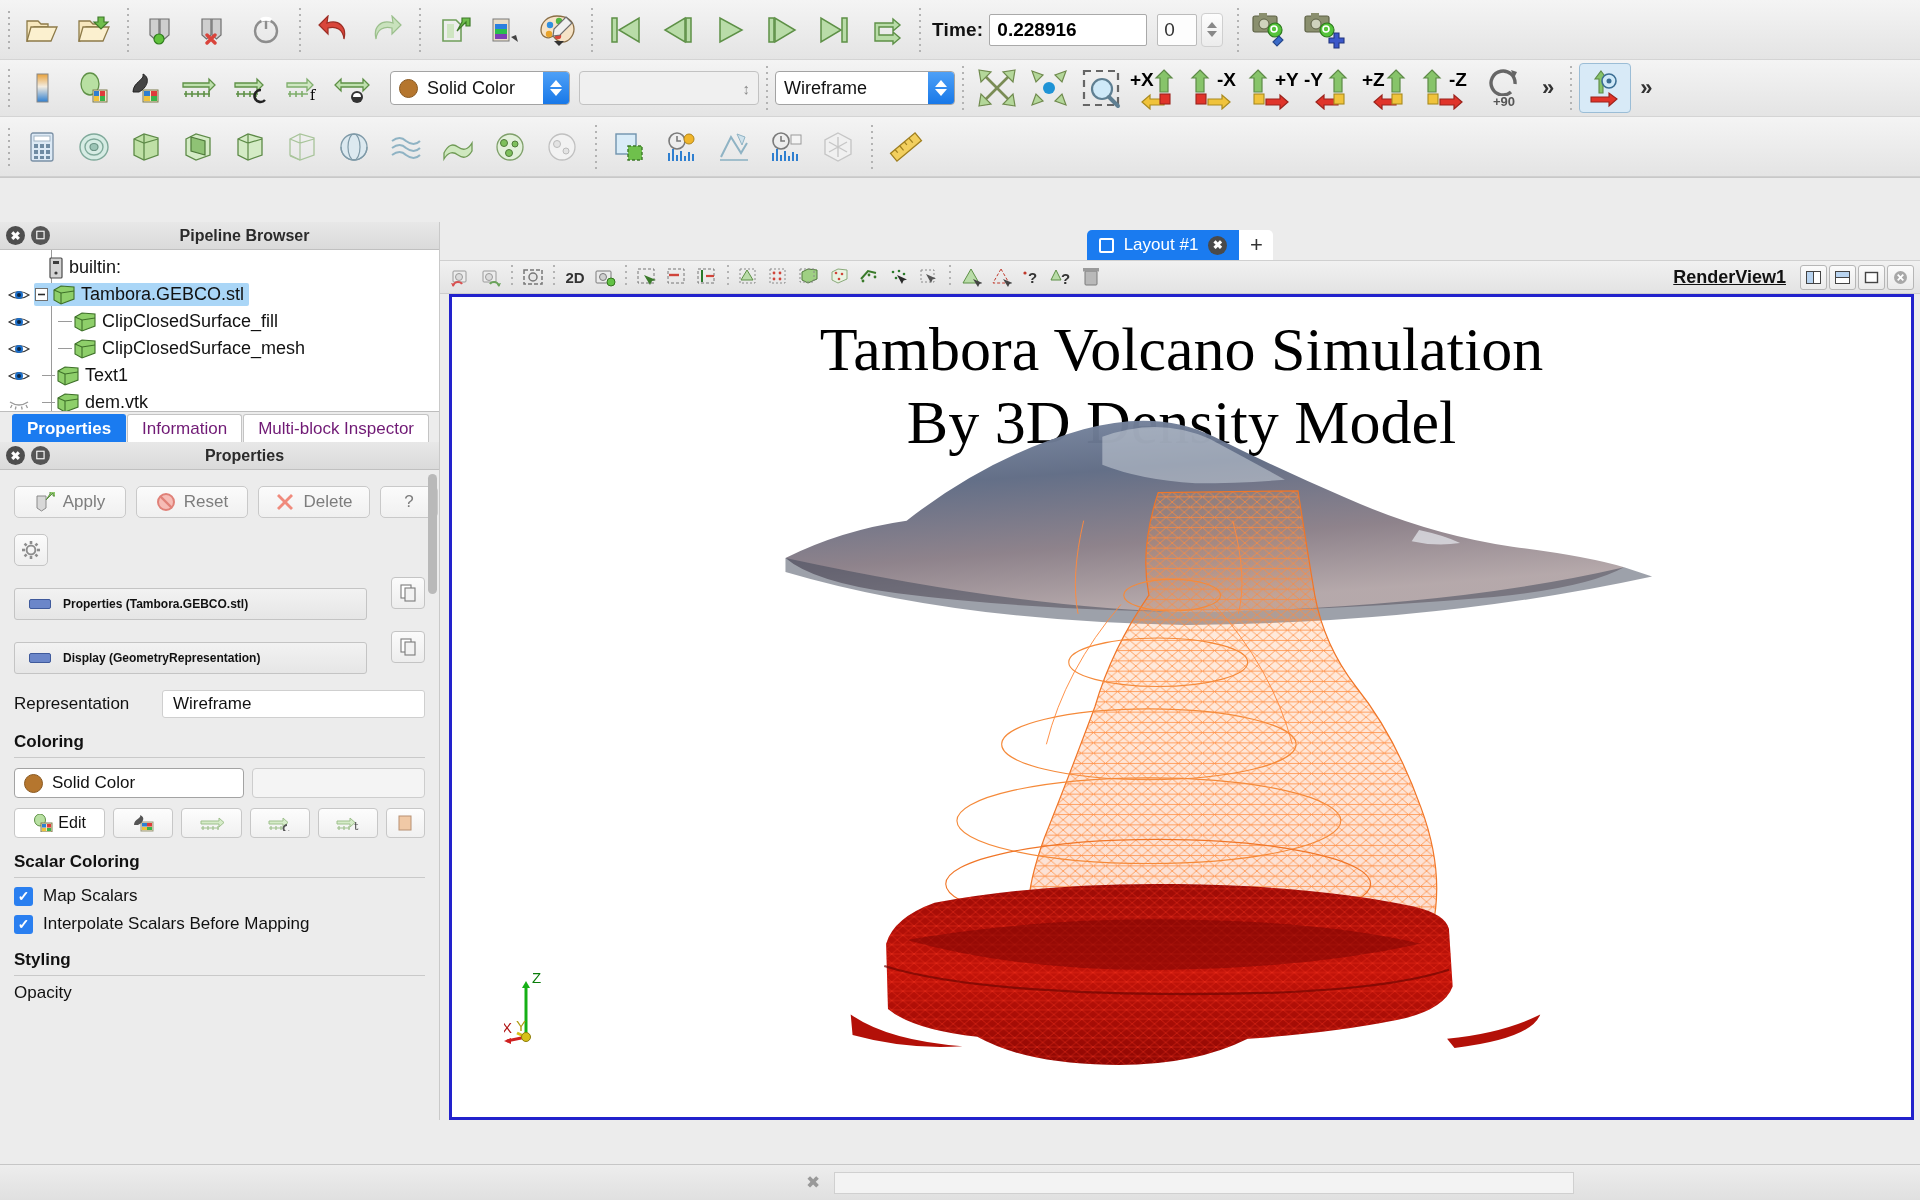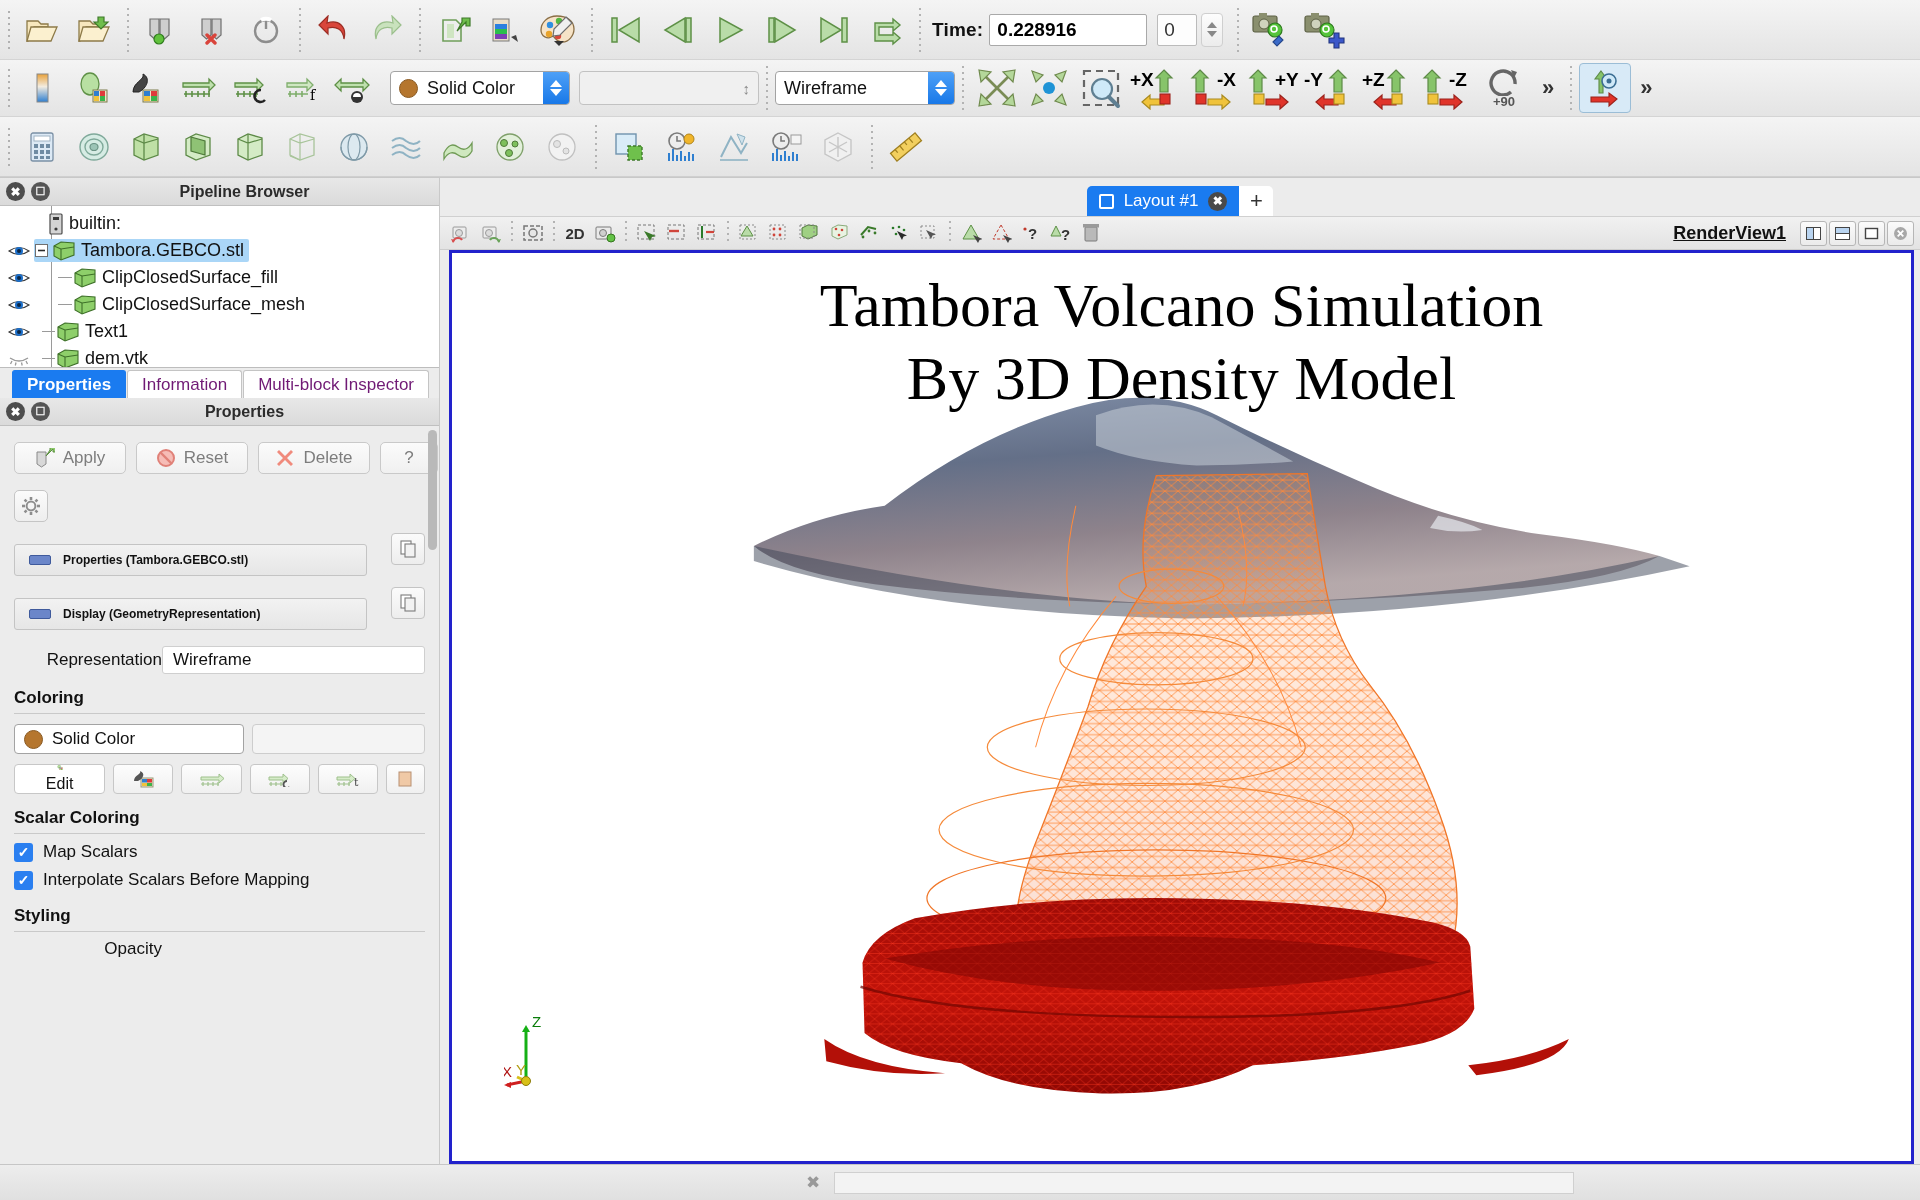--- a/index.html
+++ b/index.html
@@ -11,7 +11,7 @@
     color:#111;
     -webkit-font-smoothing: antialiased;
   }
-  .app { width:1920px; height:1200px; display:flex; flex-direction:column; }
+  .app { width:1920px; height:1200px; display:flex; flex-direction:column;gap:44px; }
 
   
   .toolbar-area { background:linear-gradient(#f2f2f2,#e3e3e3); border-bottom:1px solid #c8c8c8; }

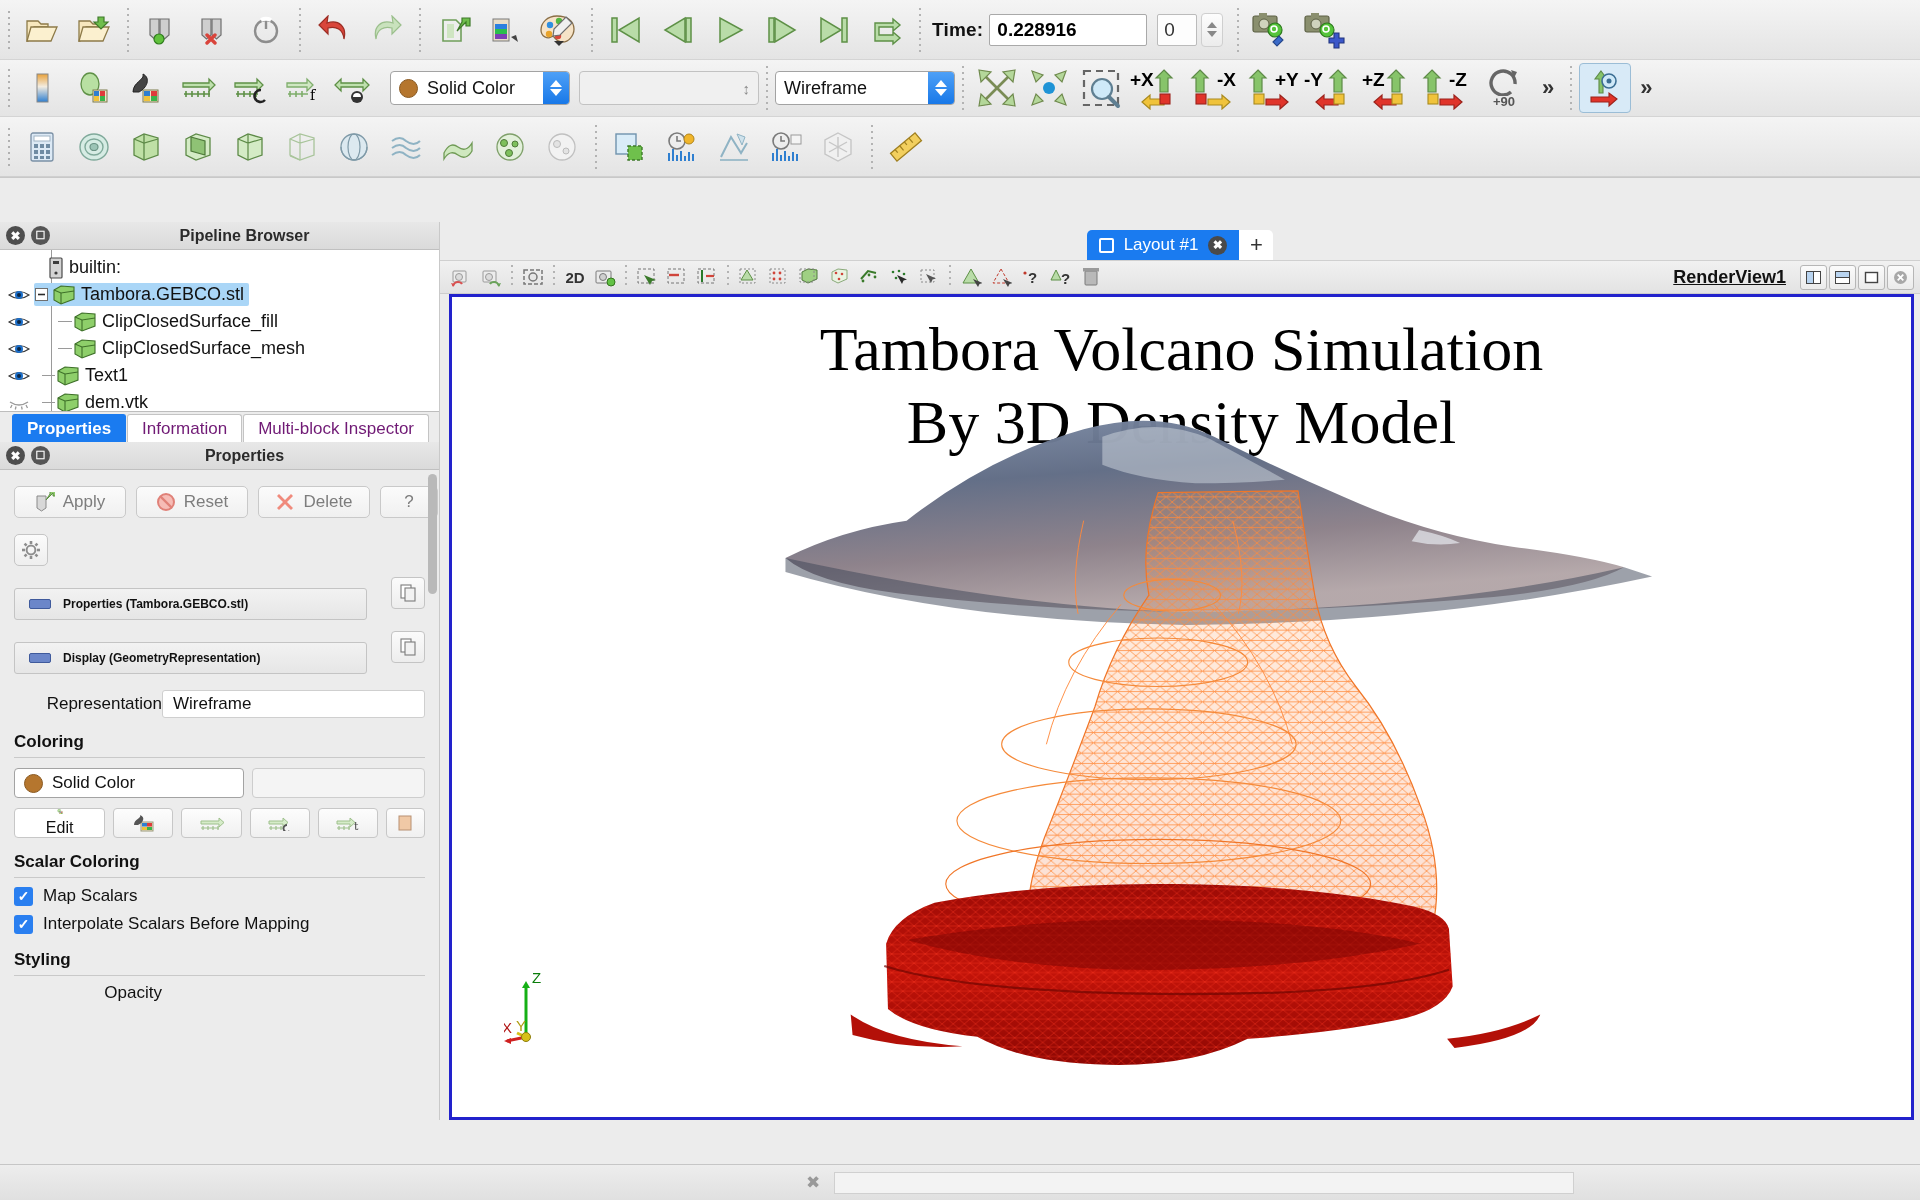--- a/index.html
+++ b/index.html
@@ -114,7 +114,7 @@
                 border-radius:2px; margin-right:12px; }
 
   .prop-line { display:flex; align-items:center; padding:0 14px; margin-top:16px; }
-  .prop-label { font-size:17px; width:148px;text-align:right; }
+  .prop-label { font-size:17px; width:148px; }
   .flat-combo { flex:1; height:28px; background:#fff; border:1px solid #cfcfcf; border-radius:3px;
                 display:flex; align-items:center; padding-left:10px; font-size:17px;}
   .section-title { font-size:17px; font-weight:700; padding:0 14px; margin-top:14px; }

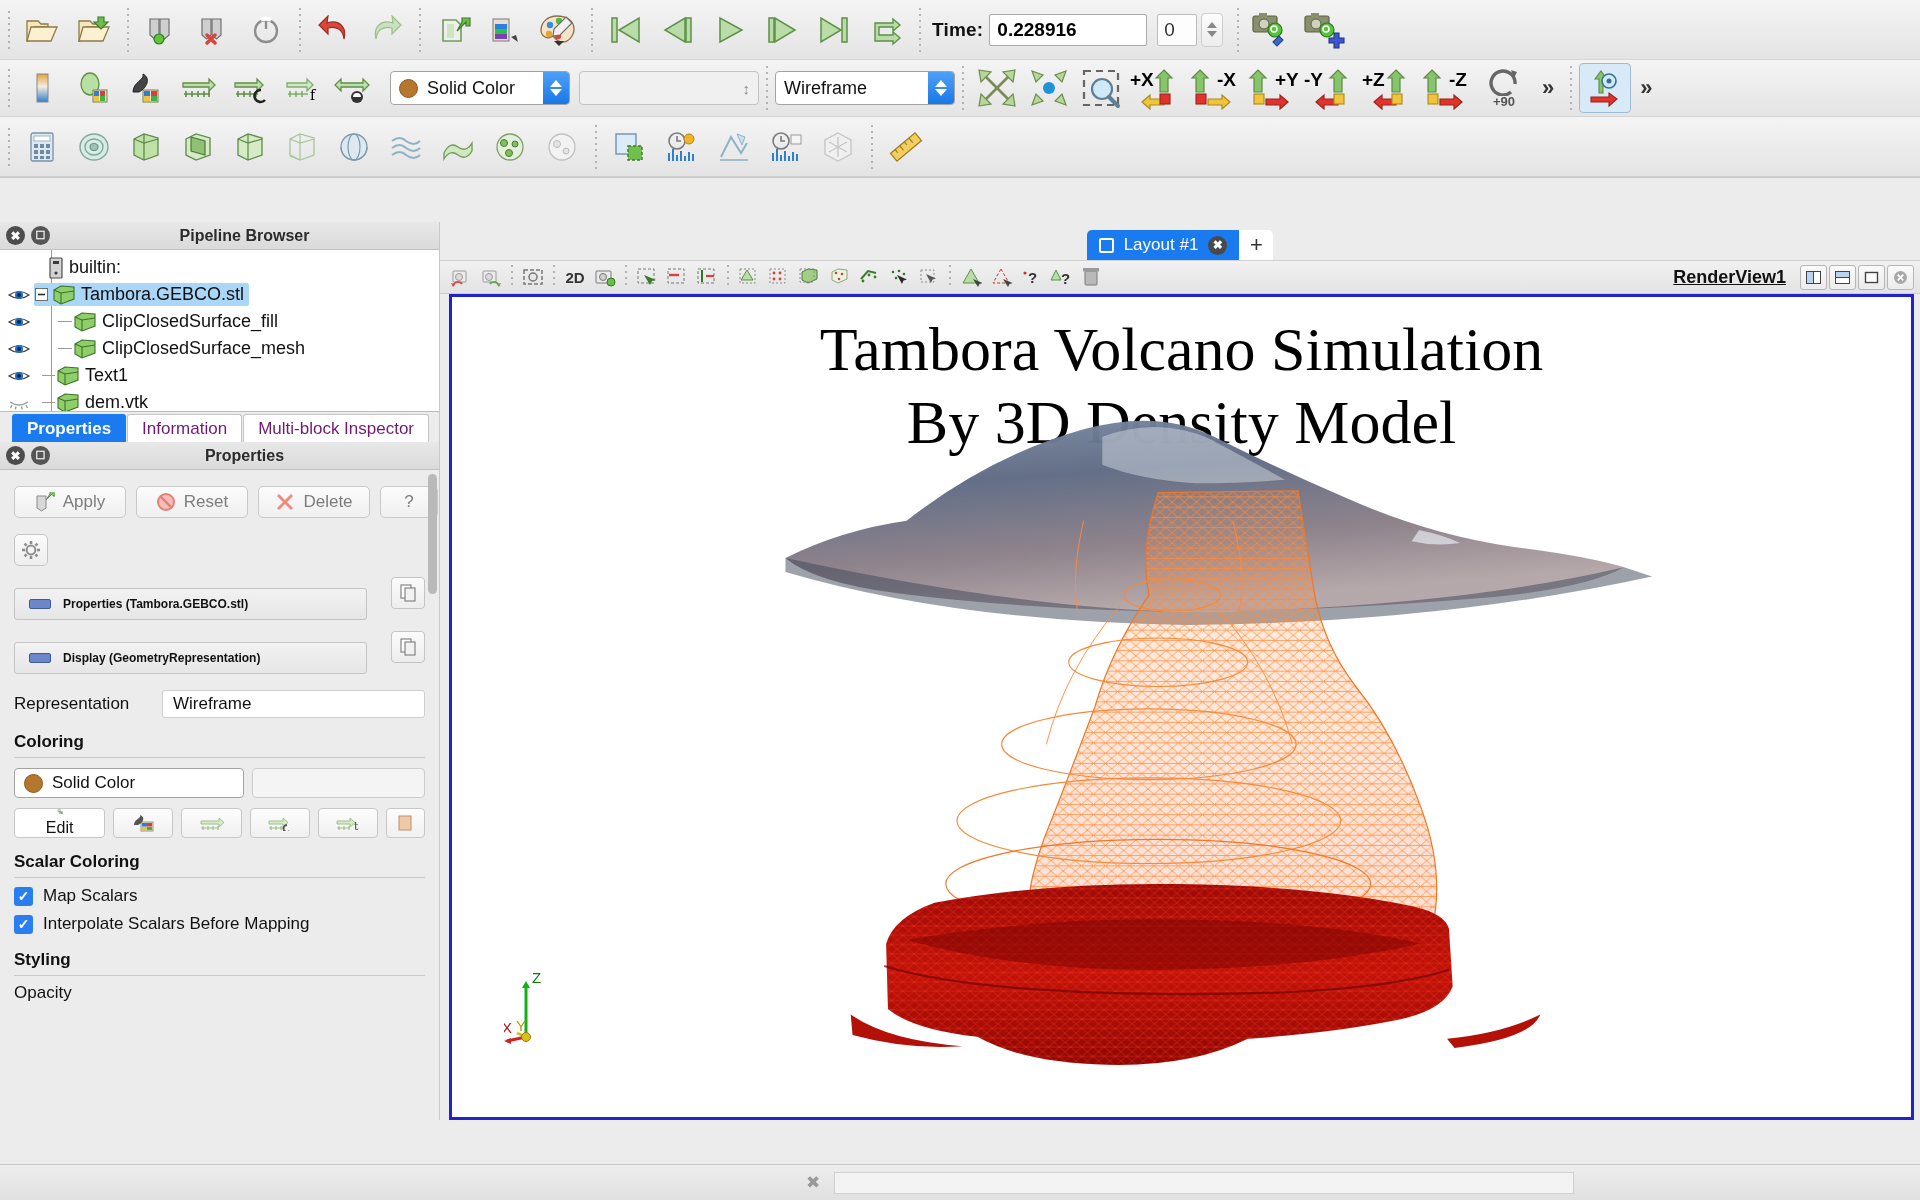--- a/index.html
+++ b/index.html
@@ -128,7 +128,7 @@
   .sm-btn { width:62px; height:30px; border:1px solid #c7c7c7; border-radius:4px;
             background:linear-gradient(#fdfdfd,#f0f0f0); display:flex; align-items:center;
             justify-content:center; gap:5px; font-size:16px; }
-  .sm-btn.edit { background:#fff;flex-direction:column; }
+  .sm-btn.edit { background:#fff; }
   .chk-line { display:flex; align-items:center; gap:10px; padding:8px 14px 0 14px; font-size:17px;}
   .chk { width:19px;height:19px;border-radius:3px;background:#2a7ff0;display:flex;
          align-items:center;justify-content:center;color:#fff;font-size:14px;font-weight:bold;}

